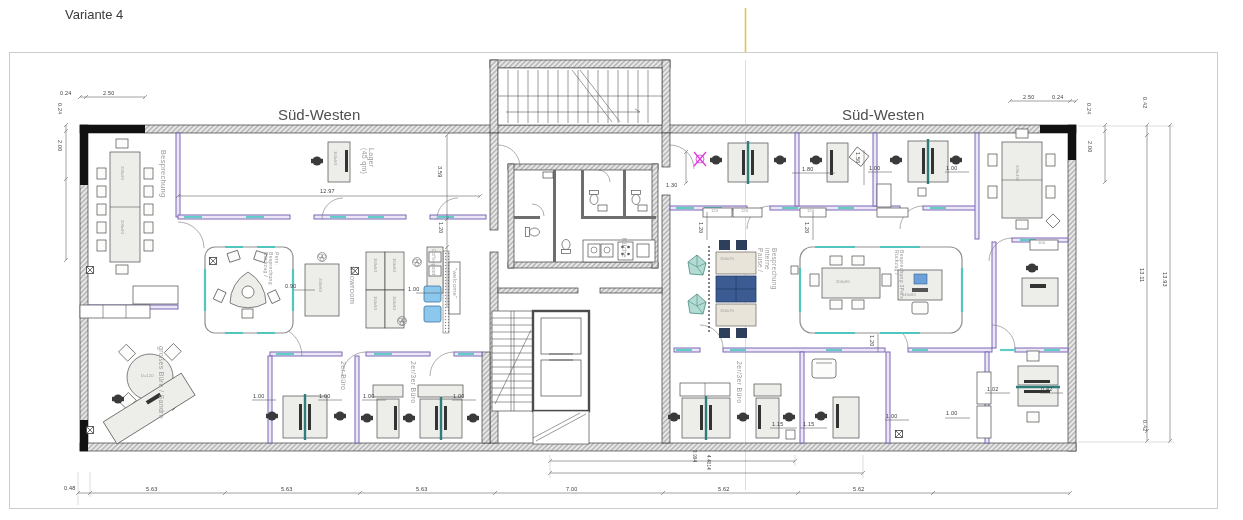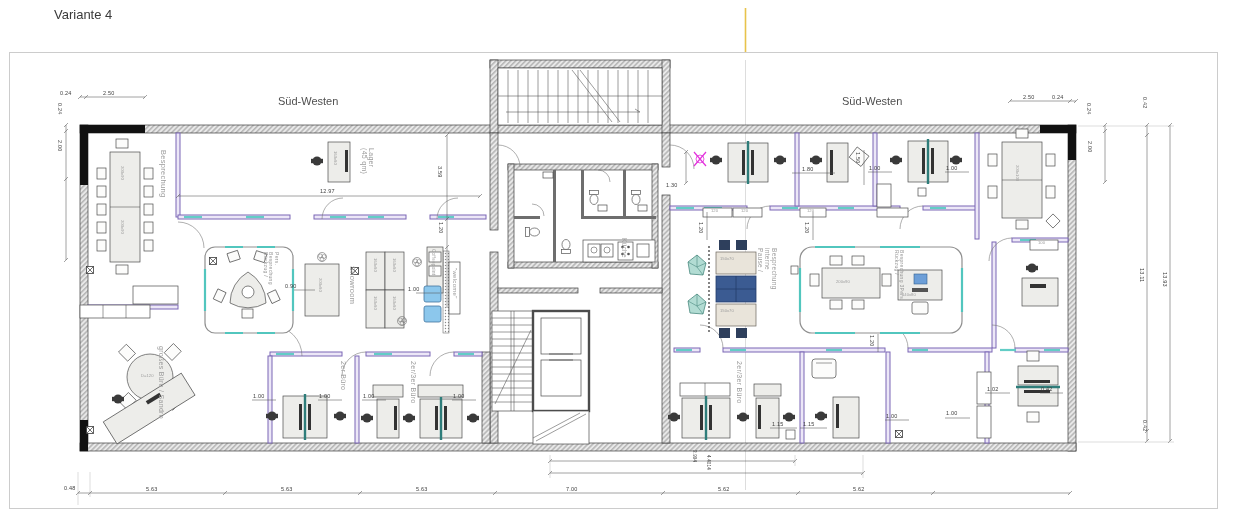--- a/index.html
+++ b/index.html
@@ -484,7 +484,7 @@
 </svg>
 
 <div>
-  <div class="lbl title" style="left:54px;top:8px">Variante 4</div>
+  <div class="lbl title" style="left:65px;top:8px">Variante 4</div>
   <div class="lbl sw" style="left:278px;top:95px">Süd-Westen</div>
   <div class="lbl sw" style="left:842px;top:95px">Süd-Westen</div>
 

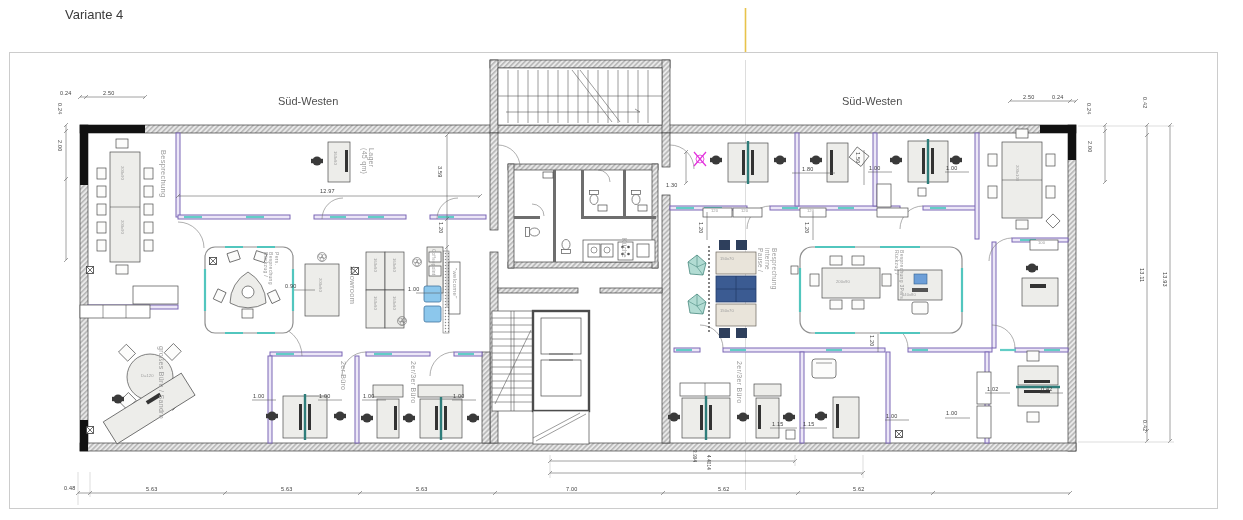--- a/index.html
+++ b/index.html
@@ -8,7 +8,7 @@
   svg{position:absolute;left:0;top:0;}
   .lbl{position:absolute;white-space:pre;line-height:1.1;color:#8e8e8e;pointer-events:none;}
   .title{font-size:13px;color:#3a3a3a;}
-  .sw{font-size:11px;color:#4f4f4f;}
+  .sw{font-size:15px;color:#4f4f4f;margin-top:12px;}
   .room{font-size:7.5px;color:#9a9a9a;letter-spacing:.3px;}
   .dim{font-size:5.5px;color:#3e3e3e;letter-spacing:.2px;}
   .tiny{font-size:4.2px;color:#a0a0a0;}

